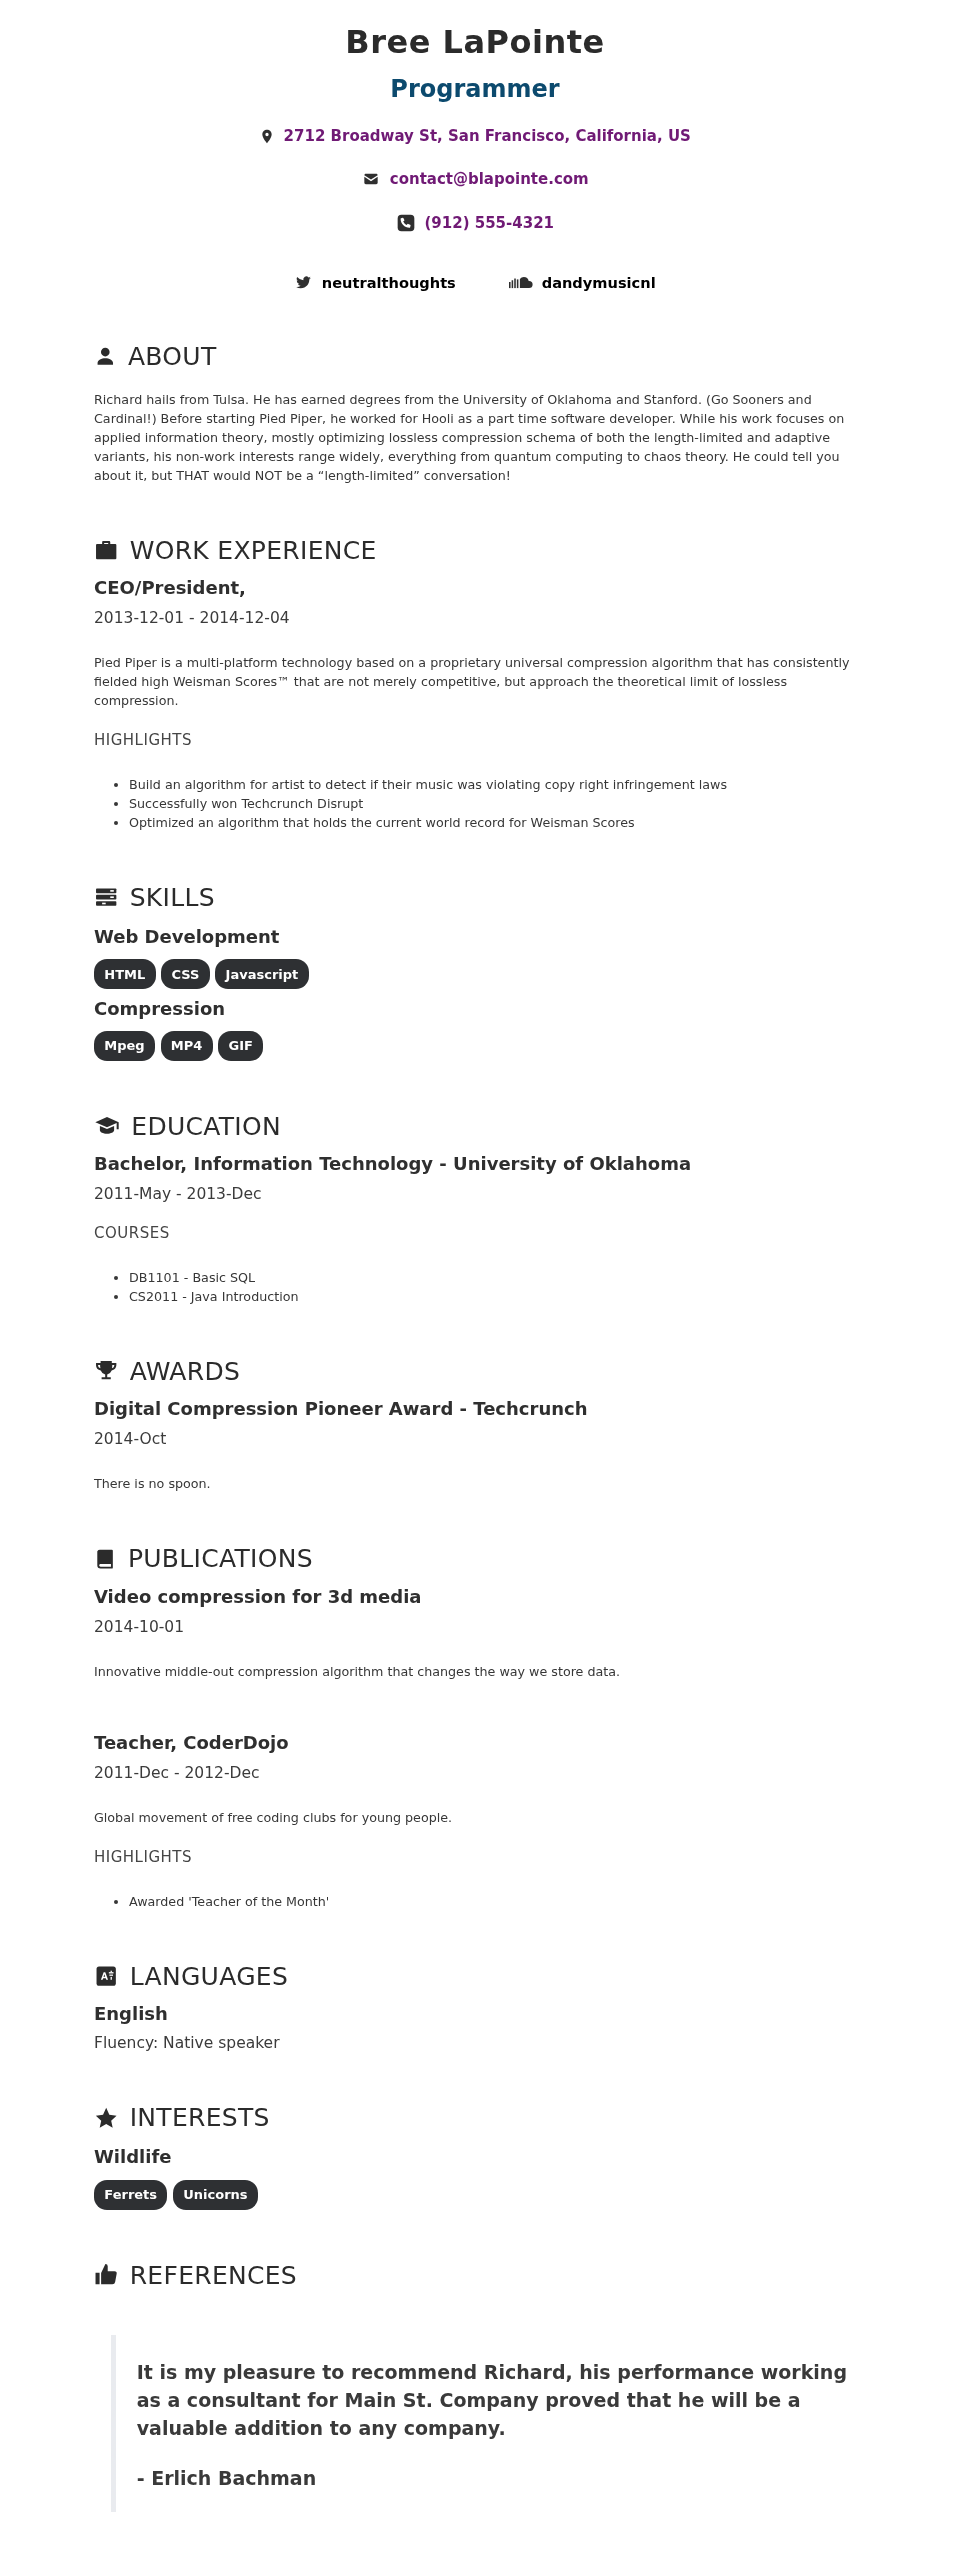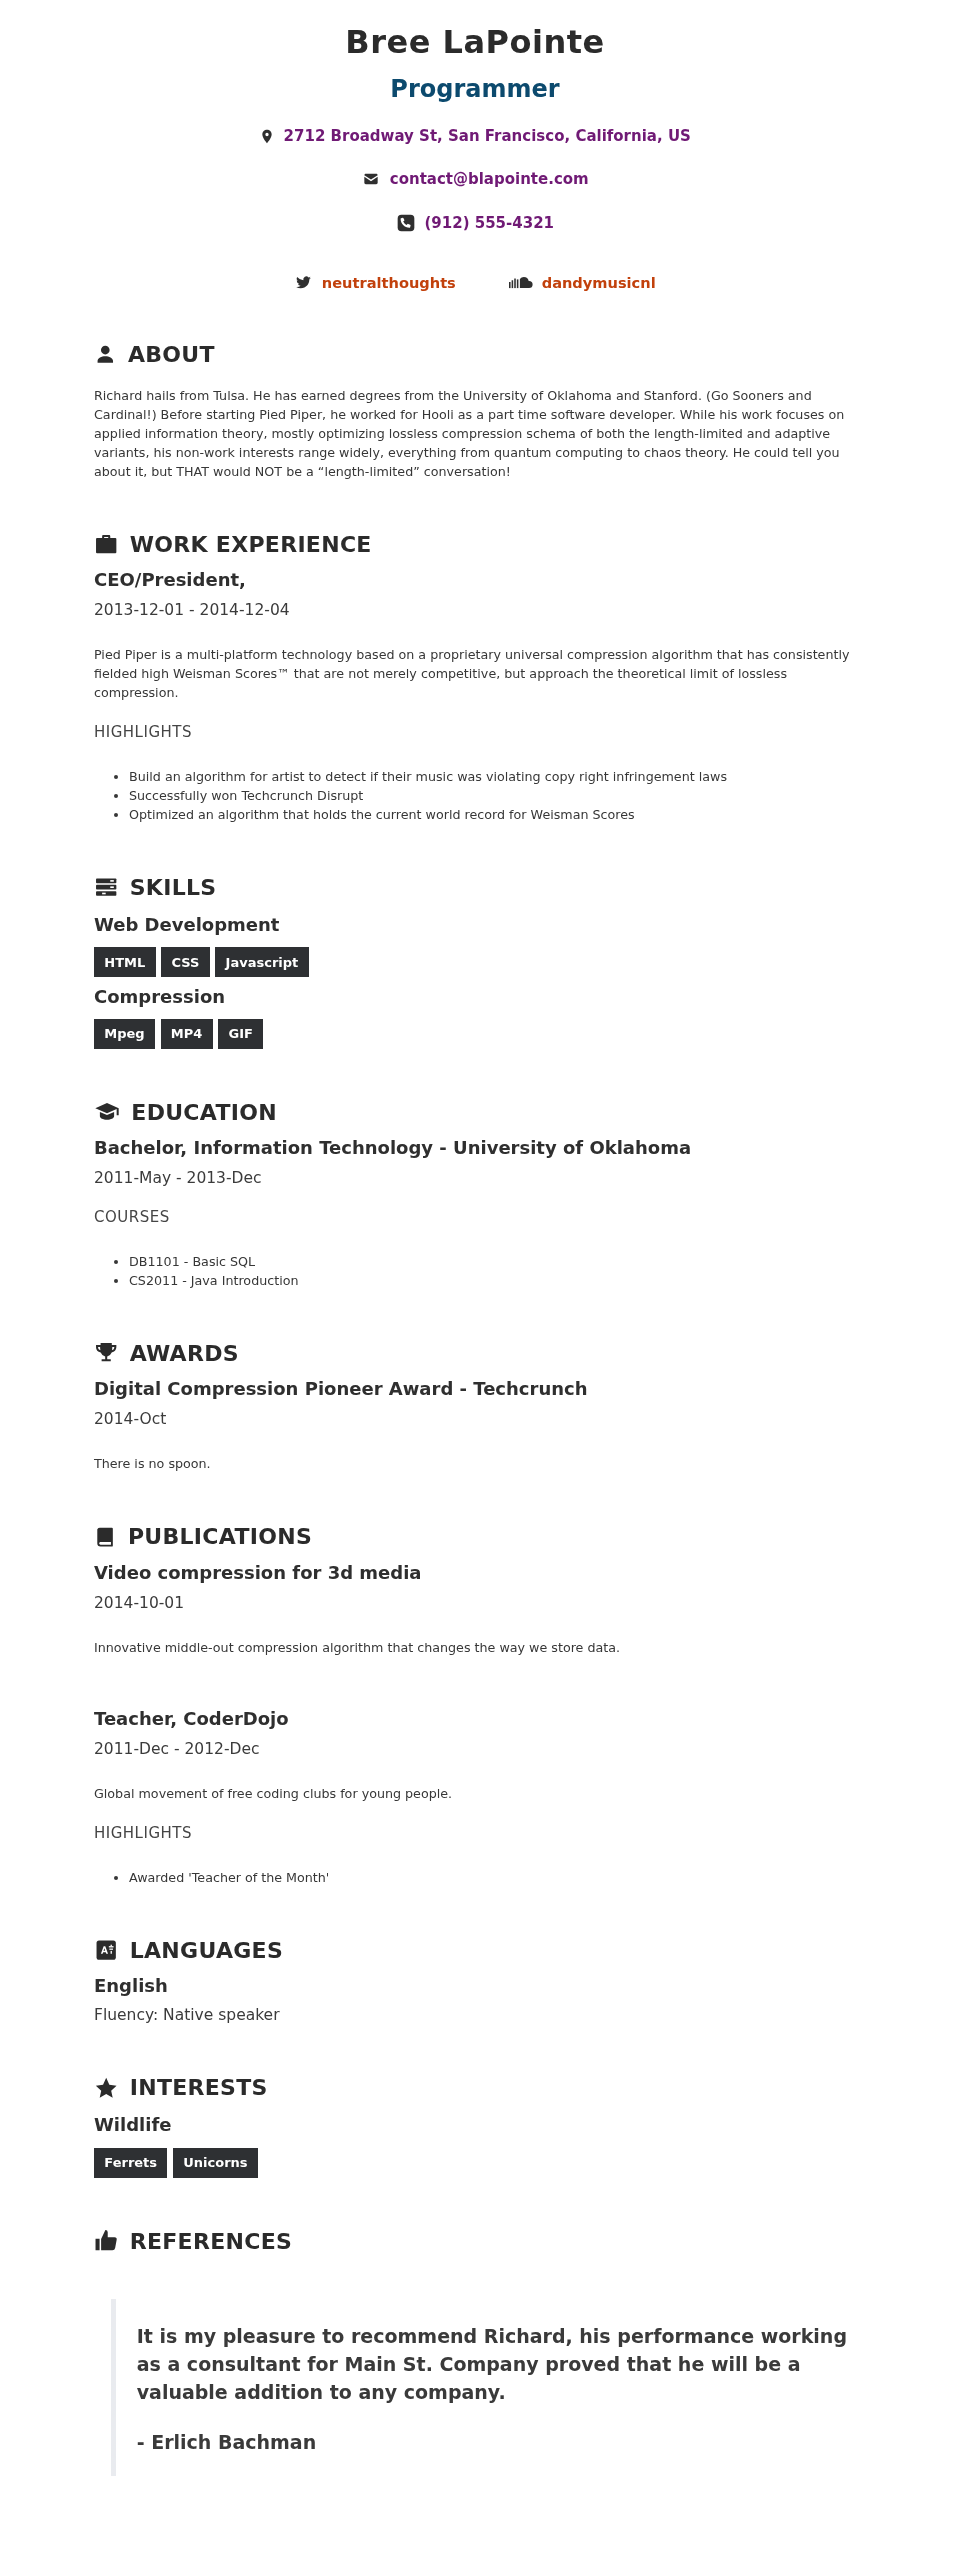--- a/index.html
+++ b/index.html
@@ -24,7 +24,7 @@
   .contact-row .cicon { display: inline-flex; align-items: center; }
   .contact-row svg { display: block; }
   .socials { margin-top: 41px; display: flex; justify-content: center; align-items: center; gap: 53px; }
-  .social { display: flex; align-items: center; gap: 8.5px; font-size: 14.6px; font-weight: 700; color: #c2410c; cursor: pointer; }
+  .social { display: flex; align-items: center; gap: 8.5px; font-size: 14.6px; font-weight: 700; color: #000000; cursor: pointer; }
   .social svg { display: block; }
 
   

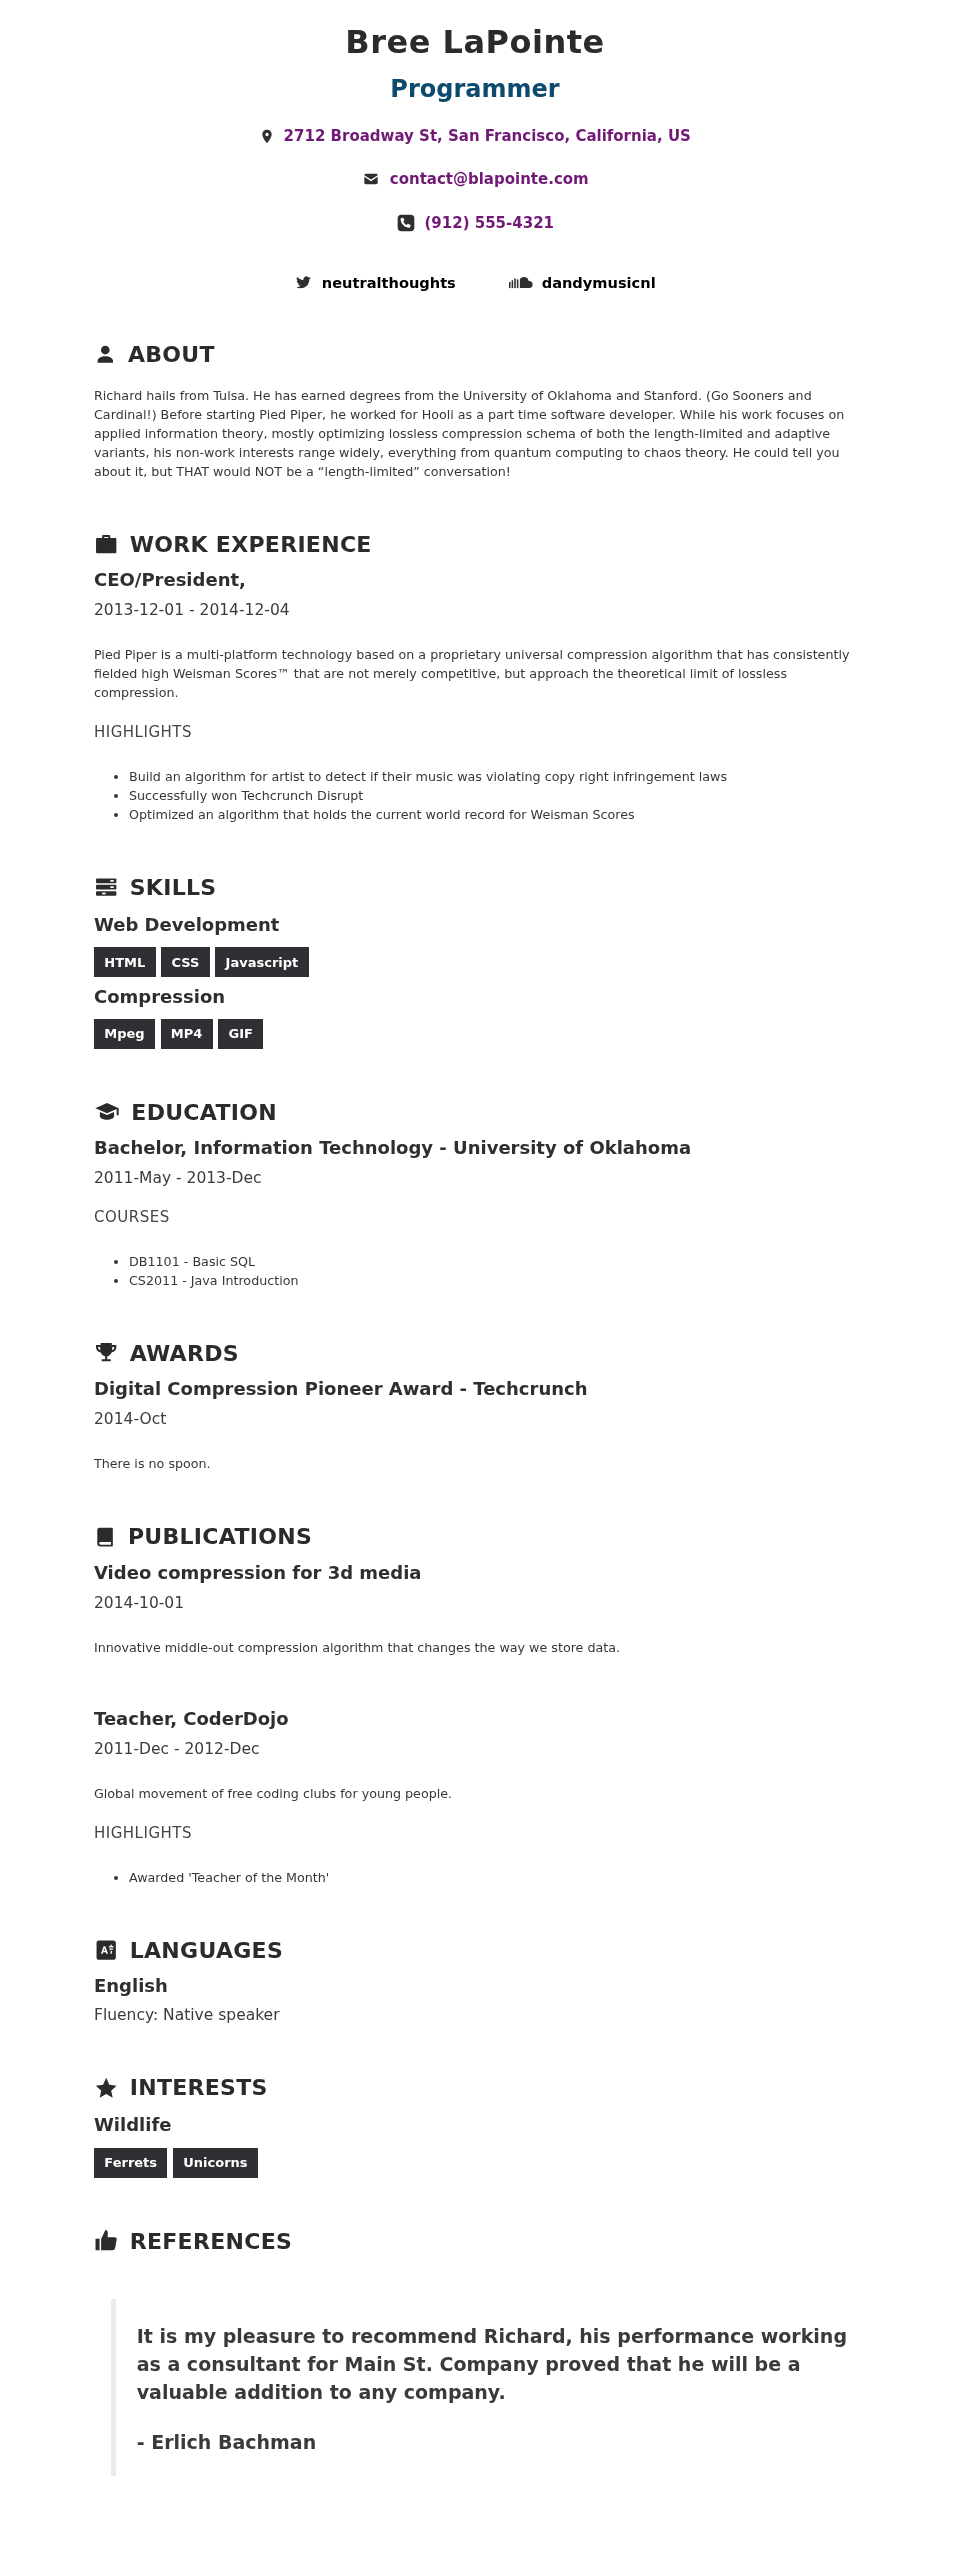--- a/index.html
+++ b/index.html
@@ -31,7 +31,7 @@
   .section { margin-top: 51px; }
   .sec-title {
     margin: 0; display: flex; align-items: center; gap: 11.3px;
-    font-size: 22px; font-weight: 700; color: #2b2b2b; letter-spacing: 0.3px;
+    font-size: 25px; font-weight: 400; color: #2b2b2b; letter-spacing: 0.3px;
   }
   .sec-icon { display: inline-flex; align-items: center; }
   .sec-icon svg { display: block; }

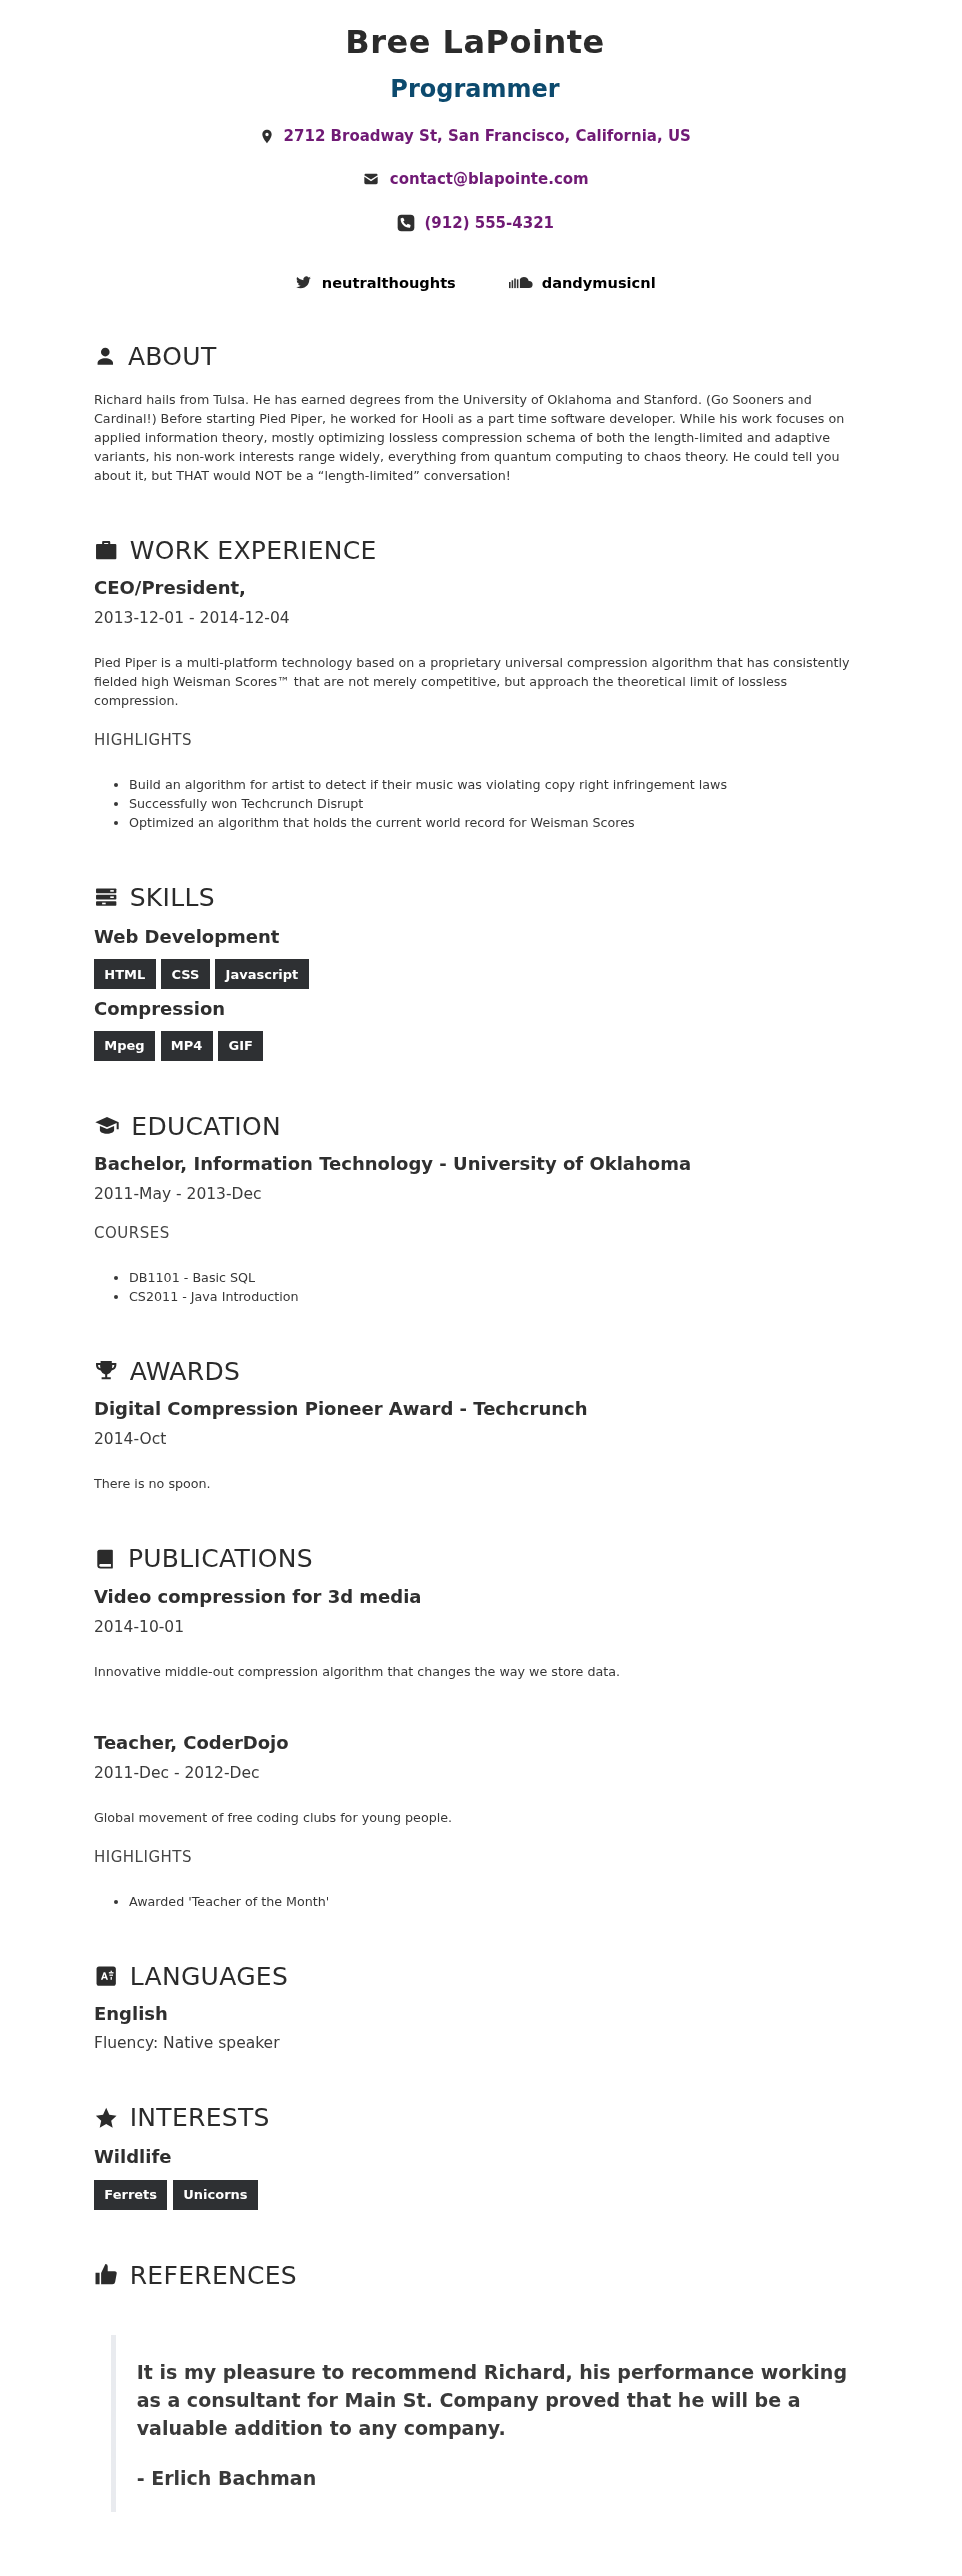--- a/index.html
+++ b/index.html
@@ -49,7 +49,7 @@
   .tags { margin-top: 12.2px; display: flex; gap: 5.6px; }
   .tag {
     display: inline-block; background: #2e3033; color: #ffffff;
-    font-size: 13px; font-weight: 700; padding: 7.5px 10.3px; border-radius: 0;
+    font-size: 13px; font-weight: 700; padding: 7.5px 10.3px; border-radius: 13px;
   }
   .fluency { margin-top: 10.3px; font-size: 15.5px; font-weight: 500; color: #3b3b3b; }
 

